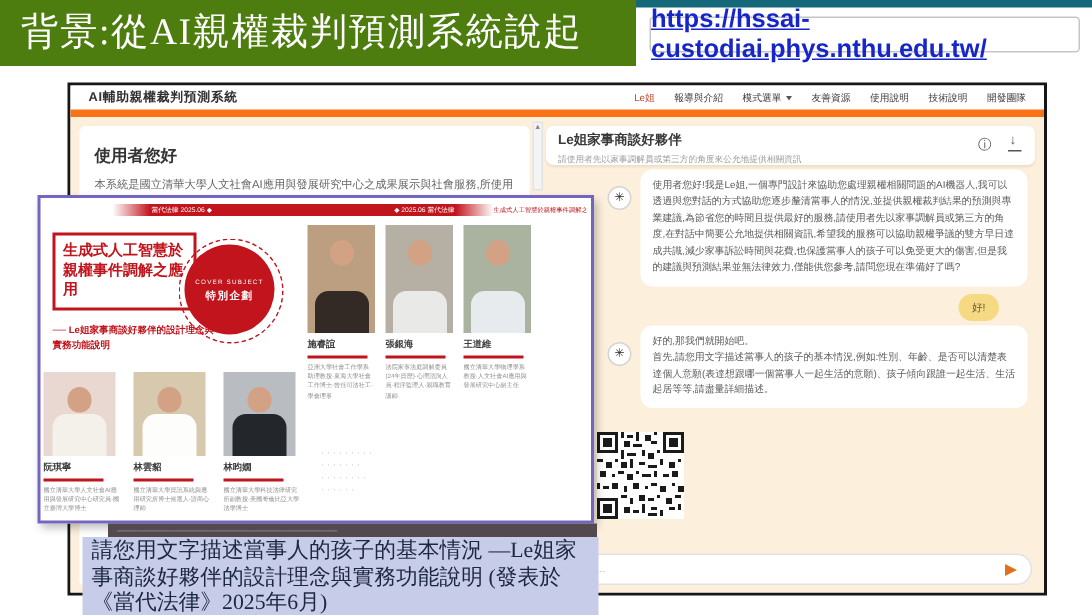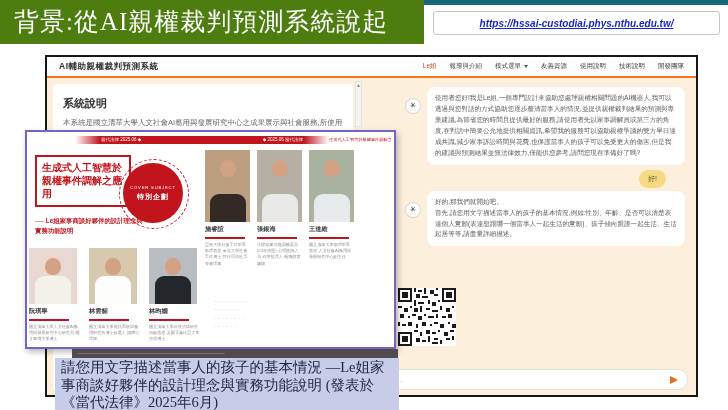--- a/index.html
+++ b/index.html
@@ -12,7 +12,7 @@
           padding-left:14px;letter-spacing:1px;box-sizing:border-box;white-space:nowrap;}
   .url-box{position:absolute;left:433px;top:11px;width:285px;height:22px;border:1px solid #c6c6c6;
            border-radius:3px;background:#fff;display:flex;align-items:center;justify-content:center;}
-  .url-box a{color:#1726c9;font-size:10px;font-weight:bold;text-decoration:underline;font-style:italic;}
+  .url-box a{color:#1726c9;font-size:17px;font-weight:bold;text-decoration:underline;}
   
   .site{position:absolute;left:45px;top:55px;width:653px;height:342px;background:#fff;
         border:2px solid #161616;box-sizing:border-box;z-index:1;}

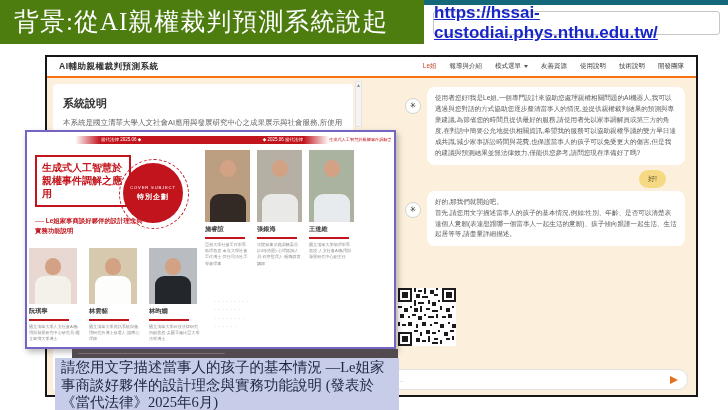--- a/index.html
+++ b/index.html
@@ -16,7 +16,7 @@
   
   .site{position:absolute;left:45px;top:55px;width:653px;height:342px;background:#fff;
         border:2px solid #161616;box-sizing:border-box;z-index:1;}
-  .navbar{position:absolute;left:0;top:0;right:0;height:21px;background:#fff;border-bottom:2px solid #f97316;
+  .navbar{position:absolute;left:0;top:0;right:0;height:21px;background:#fff;border-bottom:5px solid #f97316;
           display:flex;align-items:center;justify-content:space-between;padding:0 12px;box-sizing:border-box;}
   .brand{font-size:8.5px;font-weight:bold;color:#303030;letter-spacing:.5px;}
   .nav{display:flex;align-items:center;gap:13px;font-size:6.5px;color:#3c3c3c;}

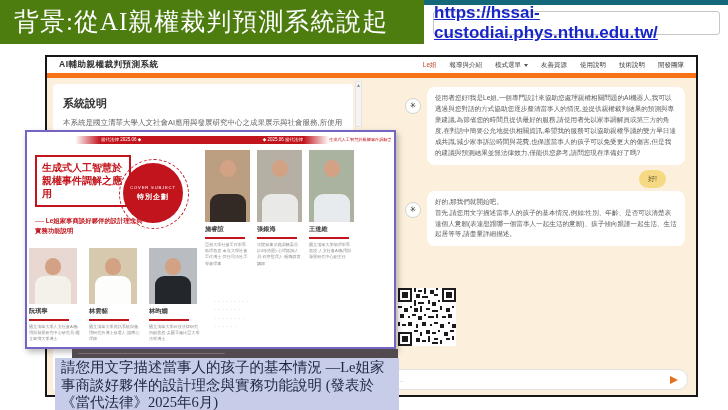--- a/index.html
+++ b/index.html
@@ -138,6 +138,14 @@
       <span class="thumb"></span>
     </div>
     <div class="chat">
+      <div class="chat-head">
+        <div class="chat-title">Le姐家事商談好夥伴</div>
+        <div class="chat-sub">請使用者先以家事調解員或第三方的角度來公允地提供相關資訊</div>
+        <div class="head-icons">
+          <span class="i-info">ⓘ</span>
+          <span class="i-dl"></span>
+        </div>
+      </div>
       <div class="msg-row">
         <span class="avatar">✳</span>
         <div class="bubble">使用者您好!我是Le姐,一個專門設計來協助您處理親權相關問題的AI機器人,我可以透過與您對話的方式協助您逐步釐清當事人的情況,並提供親權裁判結果的預測與專業建議,為節省您的時間且提供最好的服務,請使用者先以家事調解員或第三方的角度,在對話中簡要公允地提供相關資訊,希望我的服務可以協助親權爭議的雙方早日達成共識,減少家事訴訟時間與花費,也保護當事人的孩子可以免受更大的傷害,但是我的建議與預測結果並無法律效力,僅能供您參考,請問您現在準備好了嗎?</div>

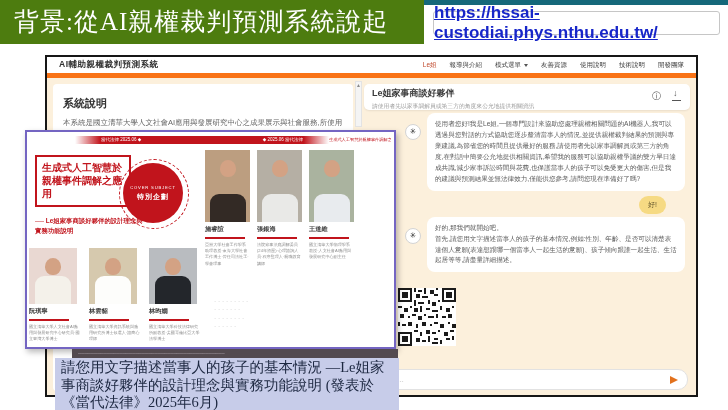--- a/index.html
+++ b/index.html
@@ -130,7 +130,7 @@
   </div>
   <div class="sitebody">
     <div class="lpanel">
-      <h1>系統說明</h1>
+      <h1>使用者您好</h1>
       <p>本系統是國立清華大學人文社會AI應用與發展研究中心之成果展示與社會服務,所使用的AI模型</p>
     </div>
     <div class="scrollbar">

